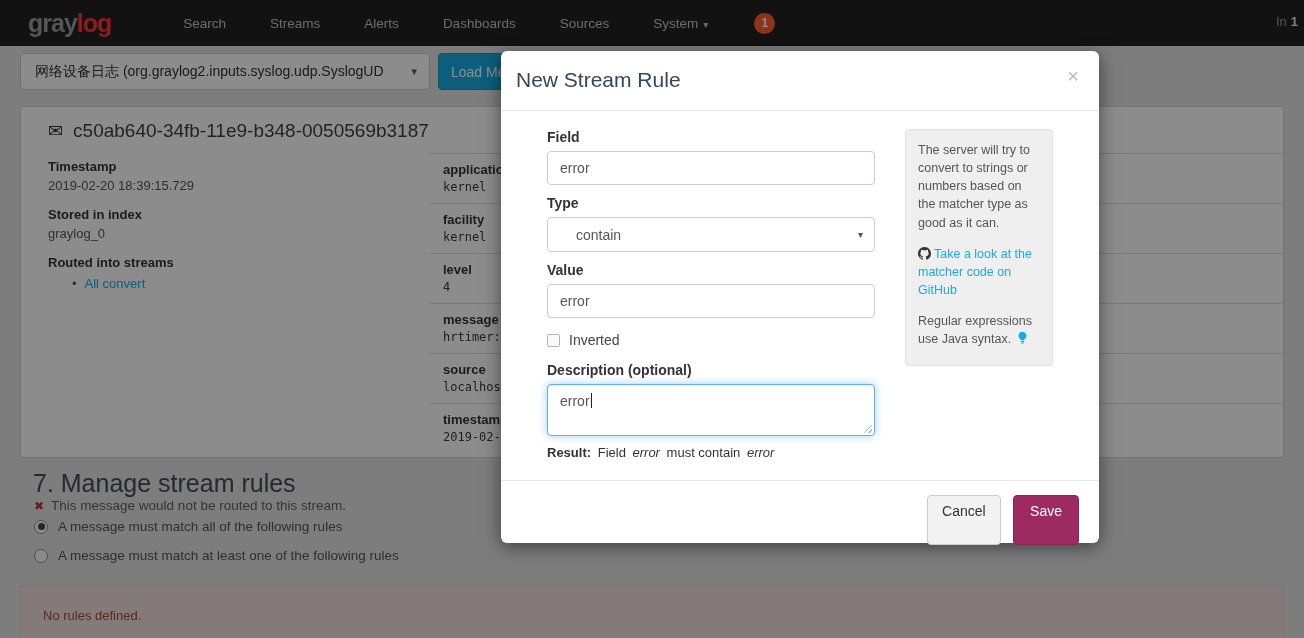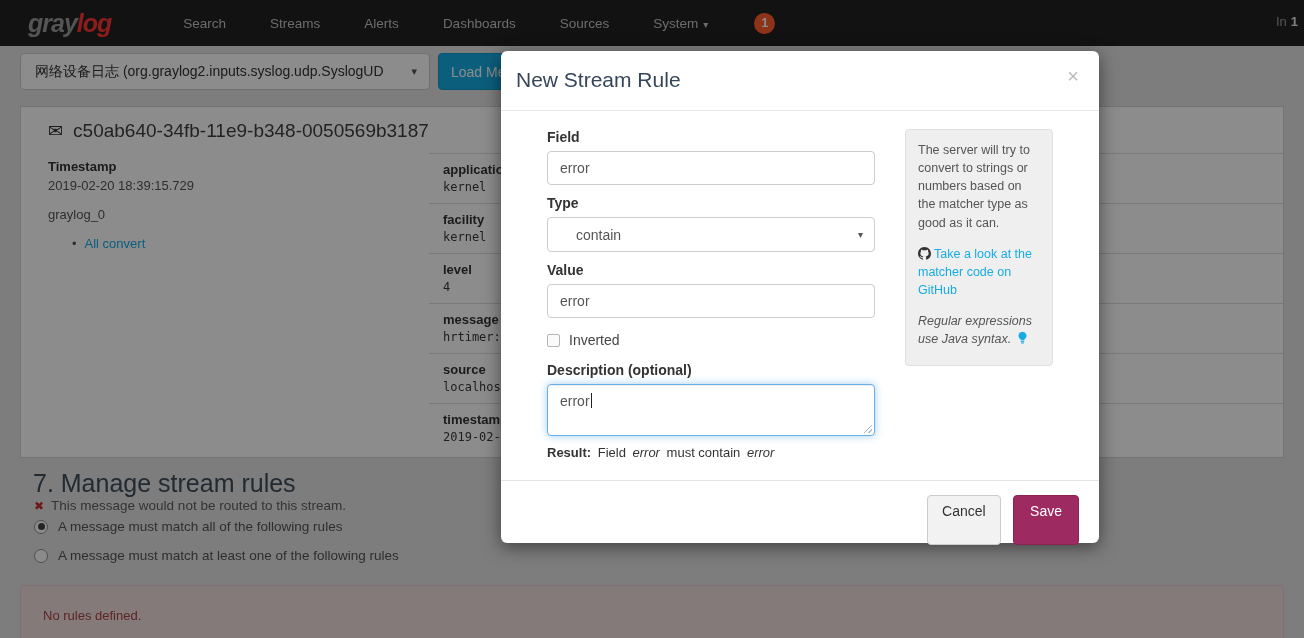--- a/index.html
+++ b/index.html
@@ -8,7 +8,7 @@
 
   
   .navbar { position:absolute; left:0; top:0; width:100%; height:46px; background:#222; display:flex; align-items:center; }
-  .logo { margin-left:28px; font-size:25px; font-weight:bold; letter-spacing:-1px;font-style:italic; }
+  .logo { margin-left:28px; font-size:25px; font-weight:bold; letter-spacing:-1px; }
   .logo .lg-gray { color:#9b9b9b; }
   .logo .lg-red  { color:#ff3633; }
   .nav-items { display:flex; margin-left:50px; align-items:center; }

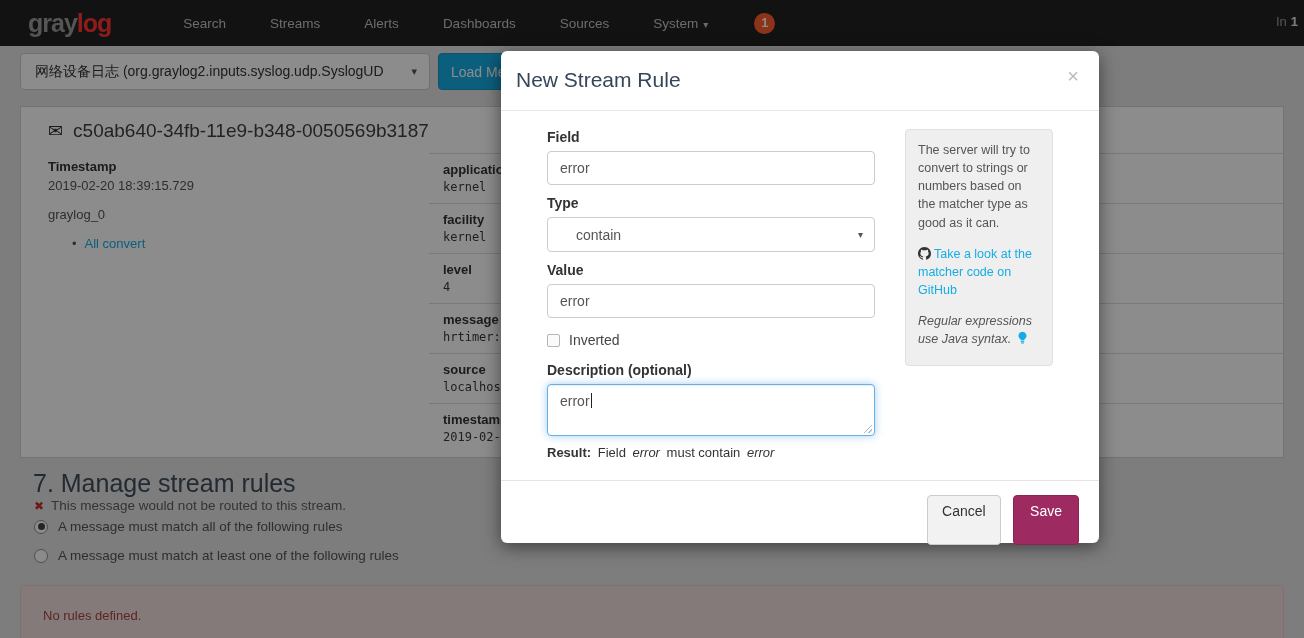--- a/index.html
+++ b/index.html
@@ -134,6 +134,7 @@
         <div class="detail-value">2019-02-20 18:39:15.729</div>
       </div>
       <div class="detail-entry">
+        <div class="detail-label">Stored in index</div>
         <div class="detail-value">graylog_0</div>
       </div>
       <div class="detail-entry">

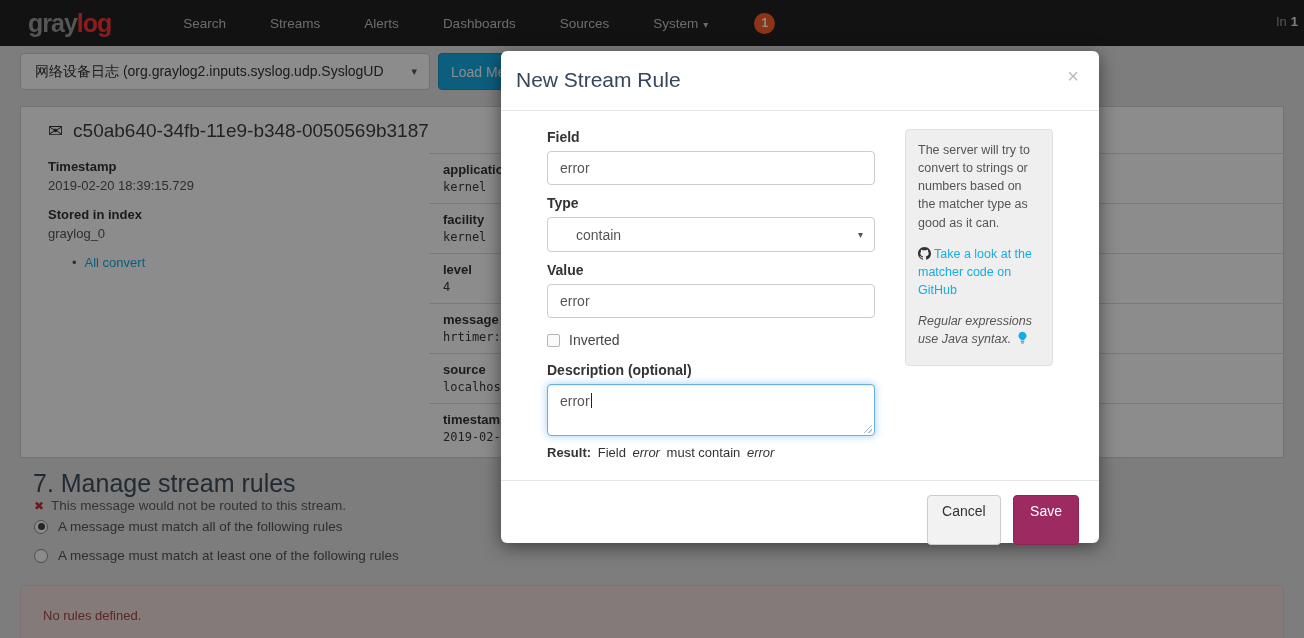--- a/index.html
+++ b/index.html
@@ -138,6 +138,7 @@
         <div class="detail-value">graylog_0</div>
       </div>
       <div class="detail-entry">
+        <div class="detail-label">Routed into streams</div>
         <ul class="stream-list">
           <li><span class="bullet">•</span><span class="link">All convert</span></li>
         </ul>

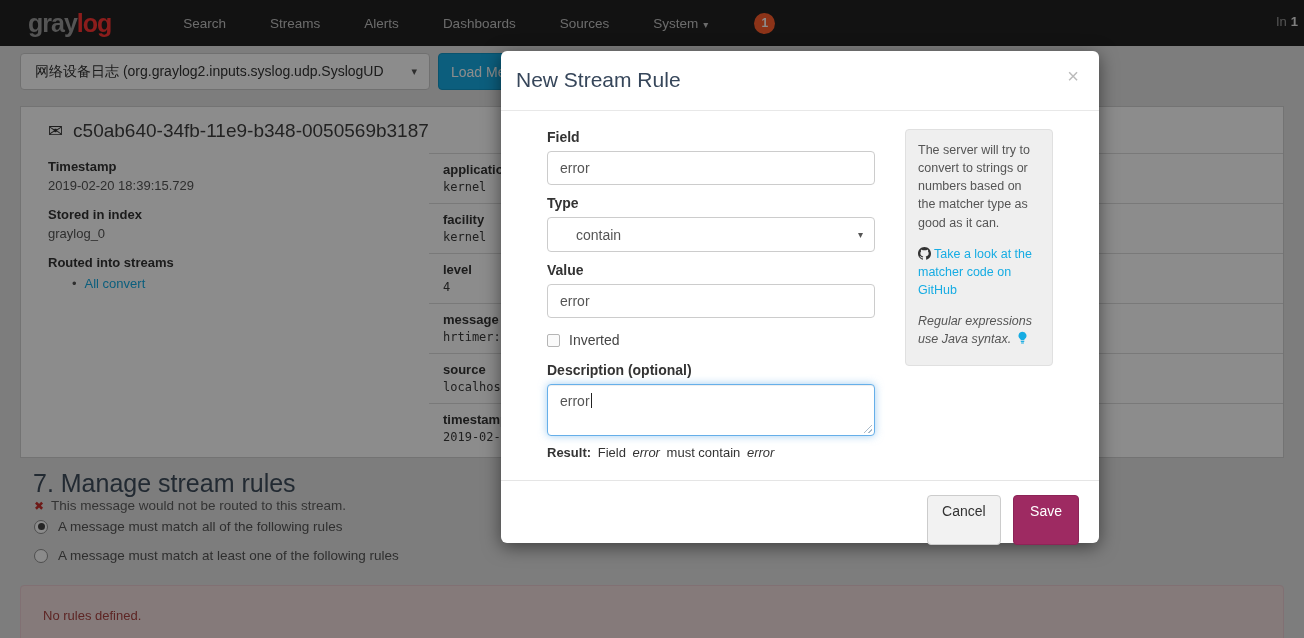--- a/index.html
+++ b/index.html
@@ -88,7 +88,7 @@
   .help-box { position:absolute; left:404px; top:18px; width:148px; background:#efefef; border:1px solid #e0e0e0;
               border-radius:4px; padding:11px 12px 13px 12px; font-size:12.5px; color:#555; line-height:1.45; }
   .help-box p { margin-bottom:13px; }
-  .help-box p:last-child { margin-bottom:4px;font-style:italic; }
+  .help-box p:last-child { margin-bottom:4px; }
   .gh-icon { vertical-align:-2px; margin-right:3px; }
   .bulb-icon { vertical-align:-2px; margin-left:2px; }
 

